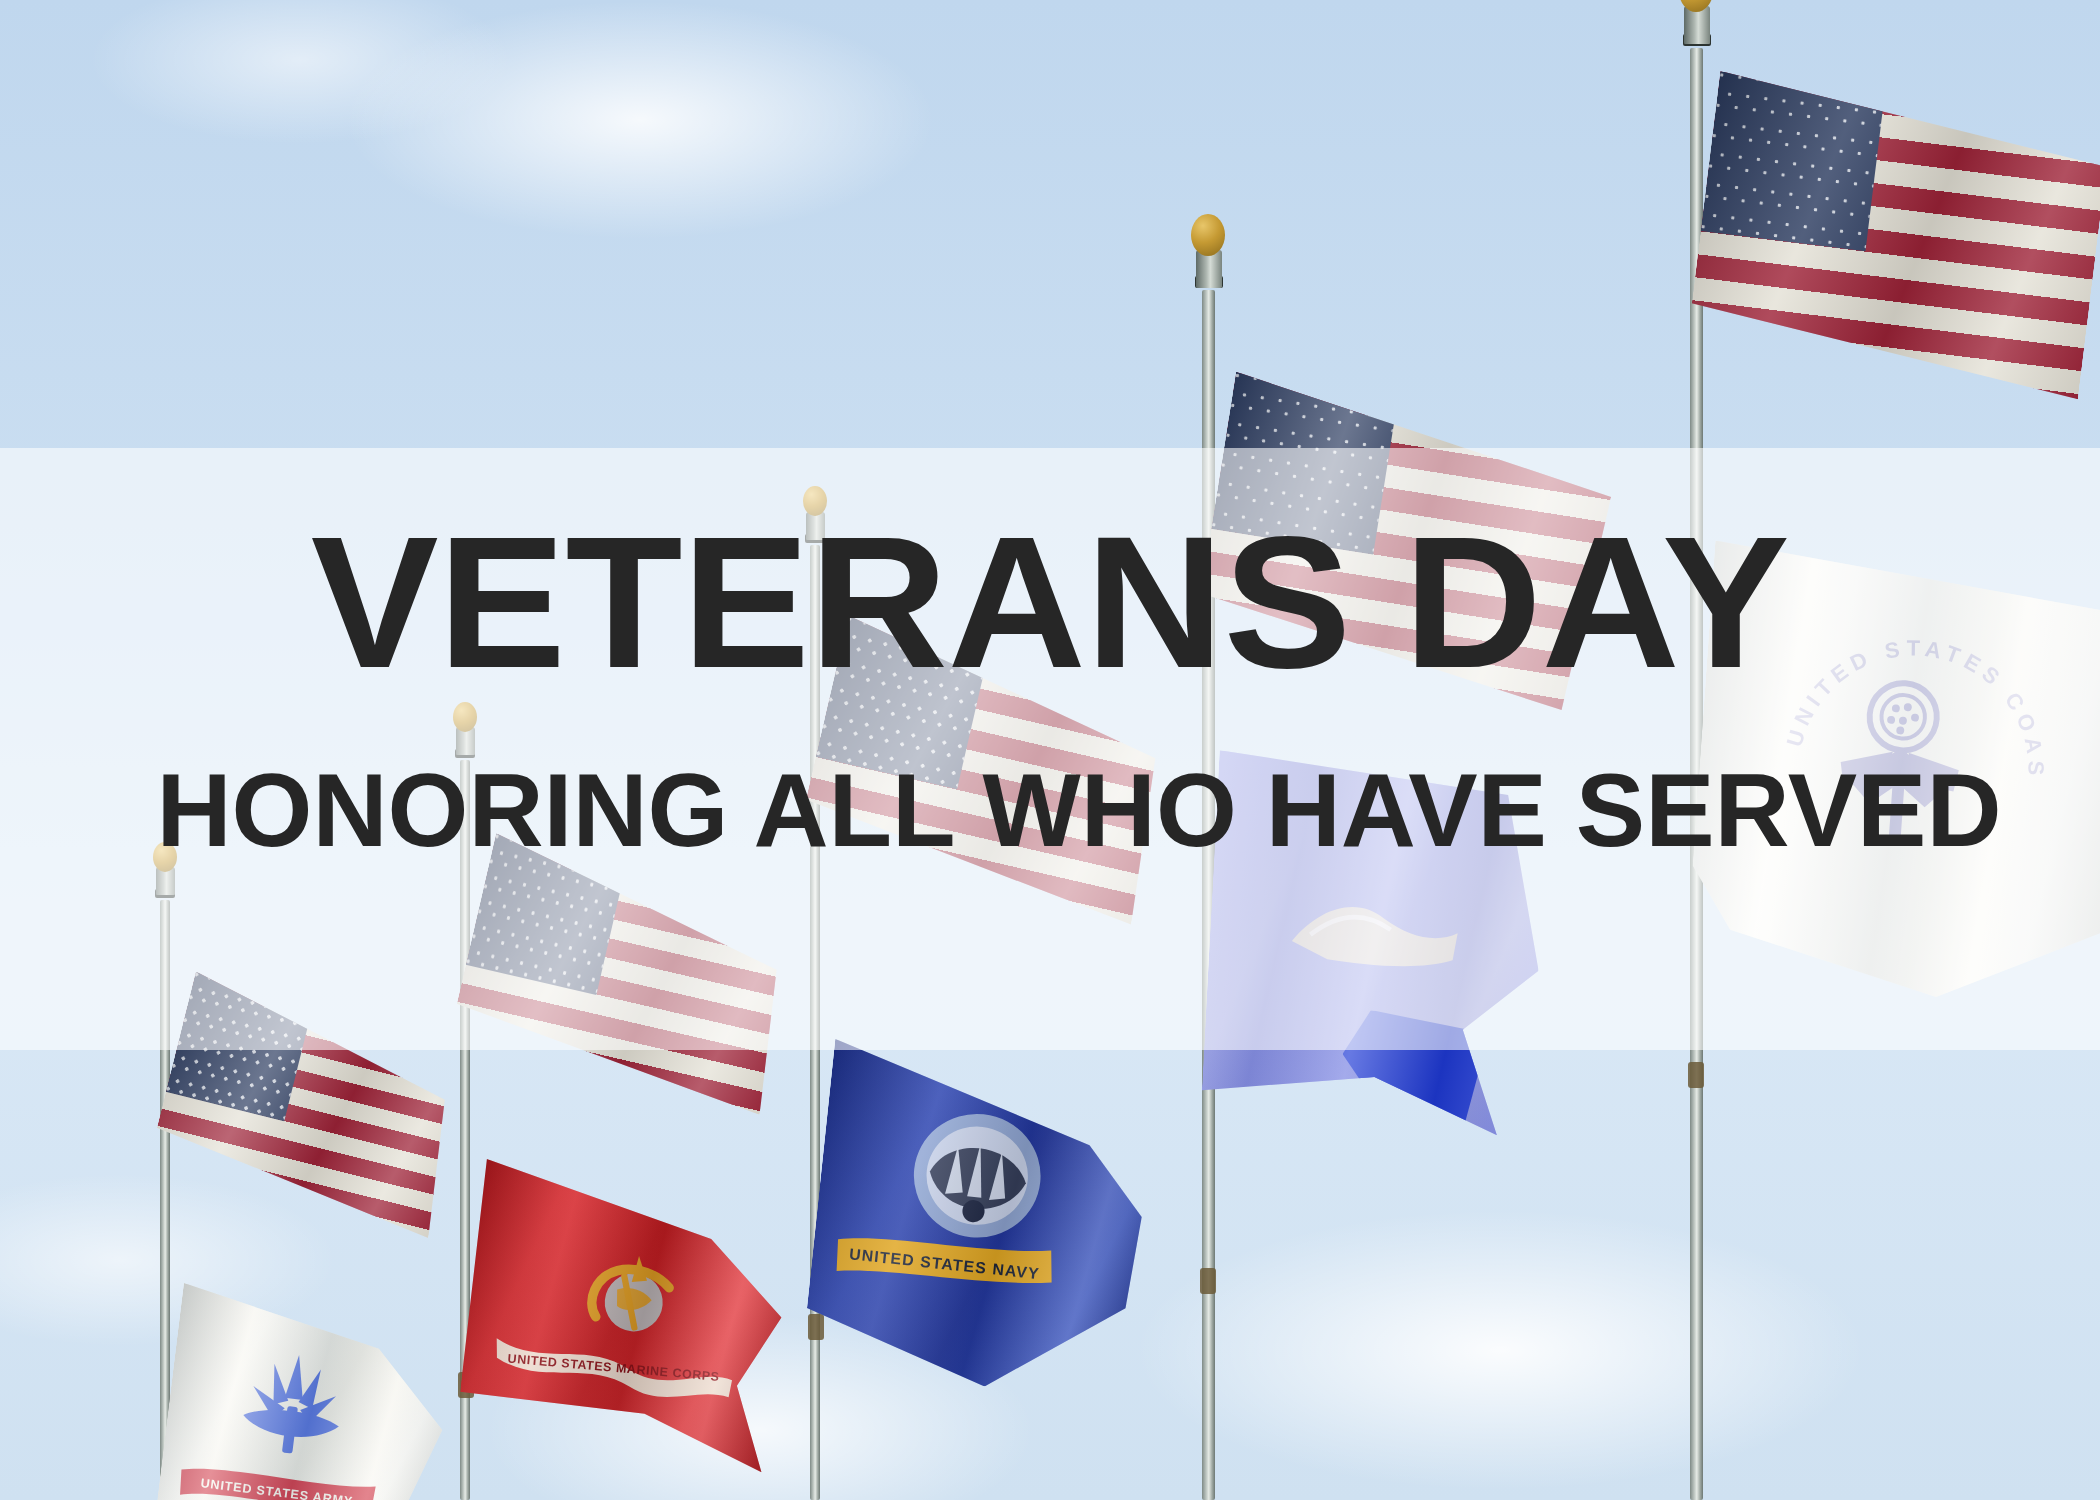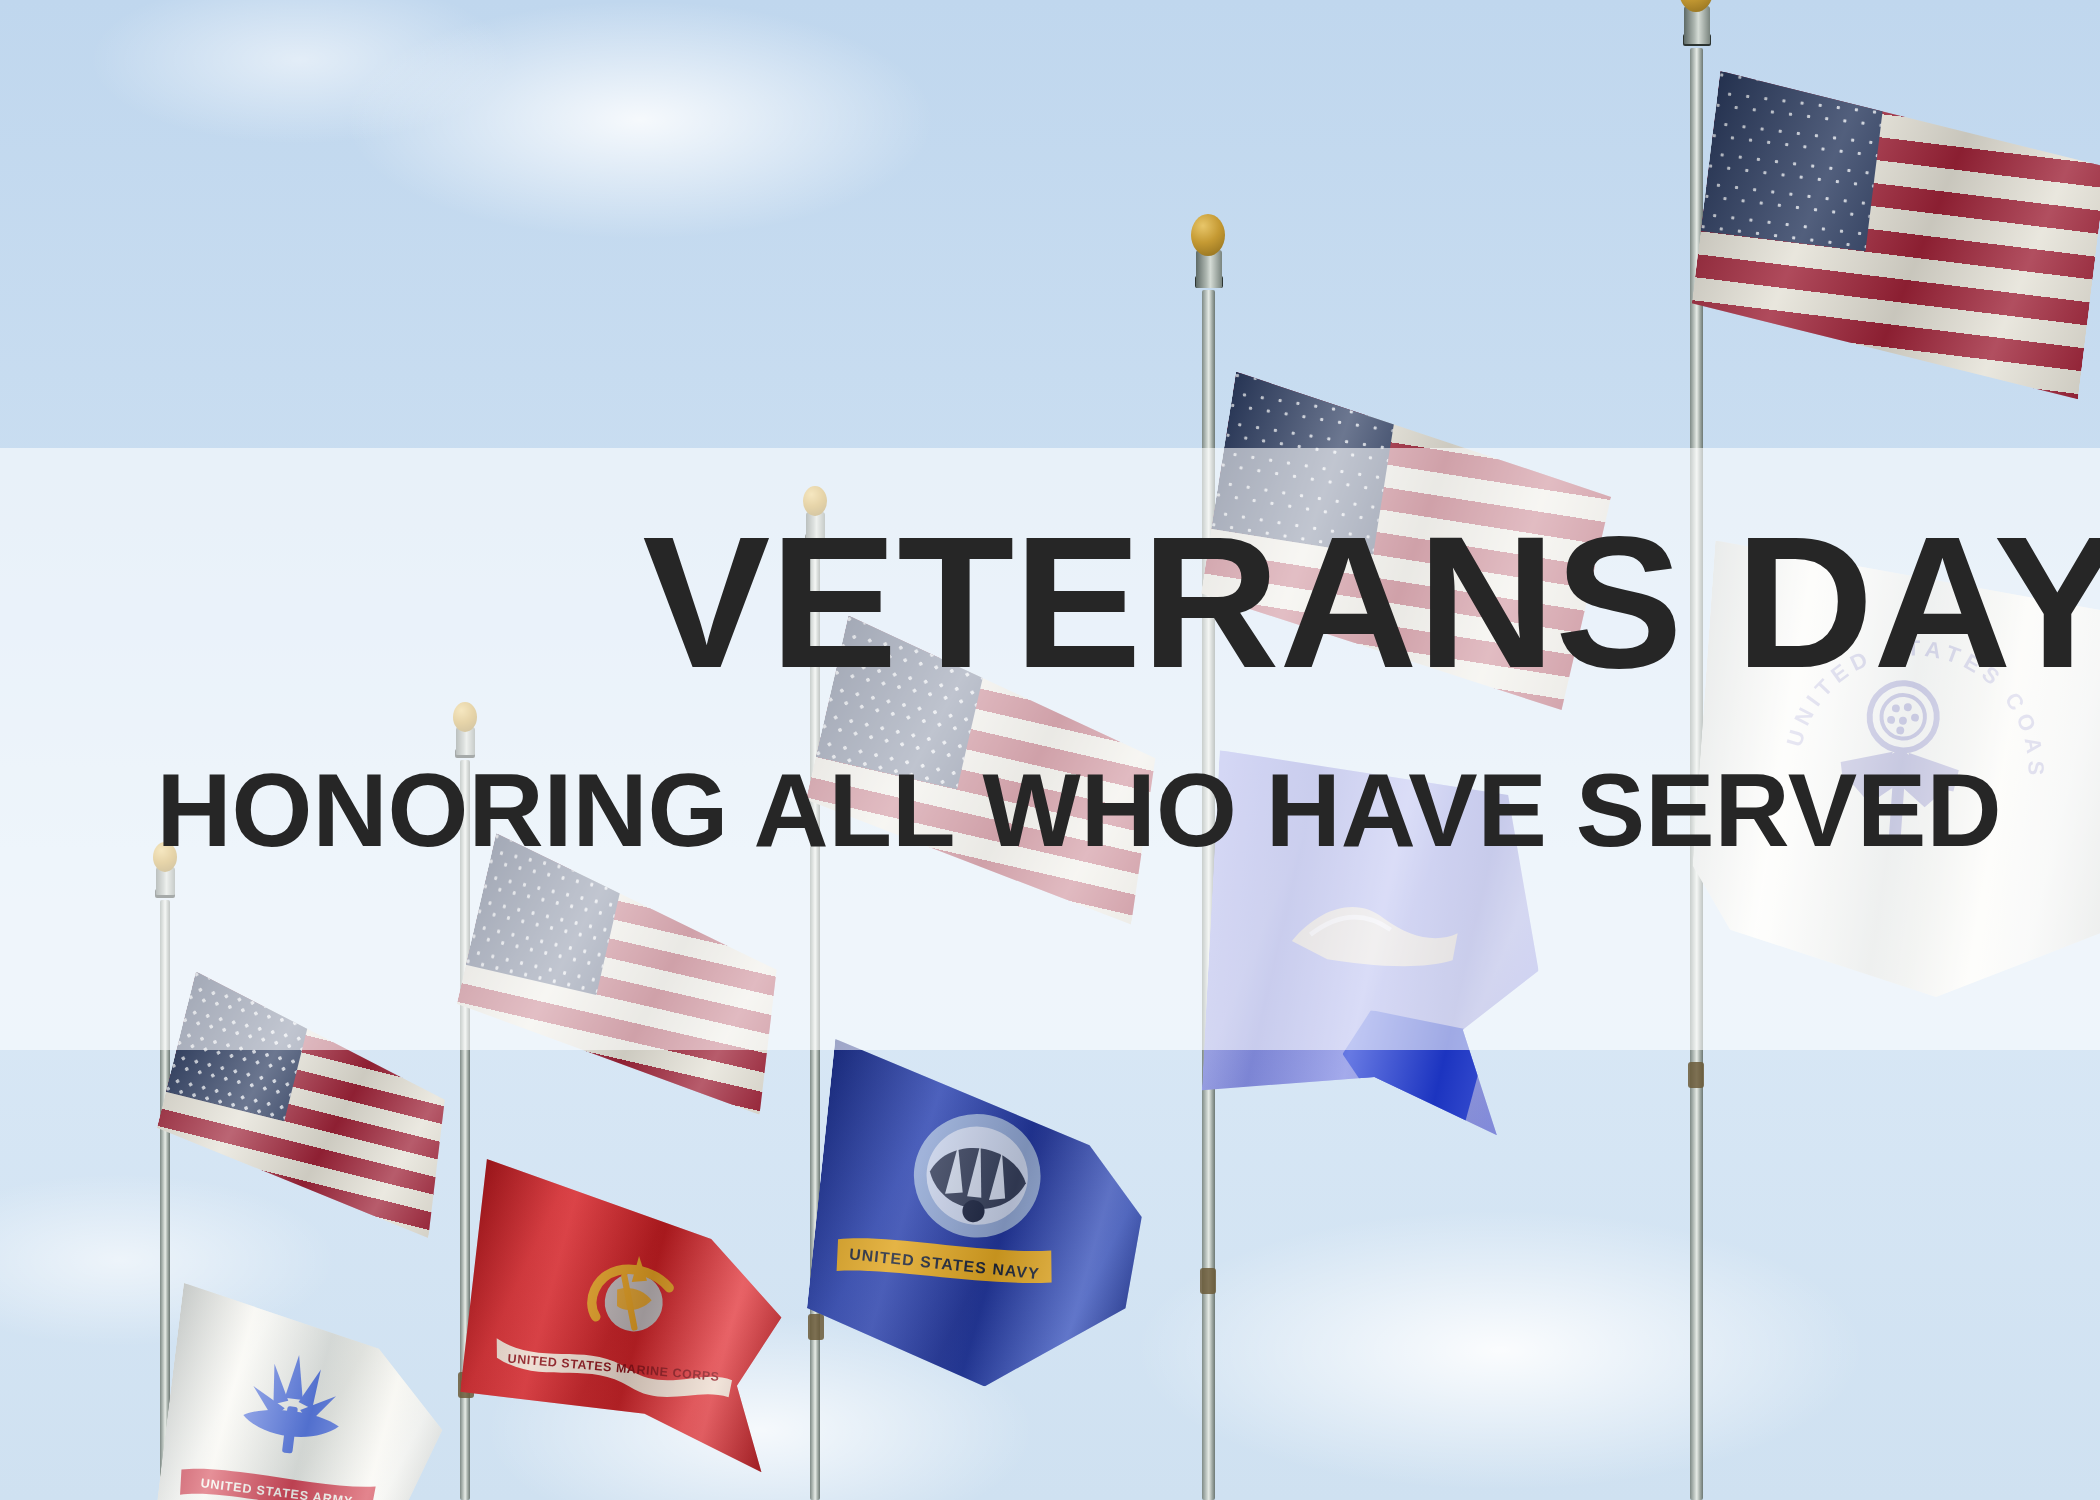--- a/index.html
+++ b/index.html
@@ -354,7 +354,7 @@
 
   <div class="band" style="top:448px; height:602px;"></div>
 
-  <div class="headline-wrap" style="top:508px;text-align:right;">
+  <div class="headline-wrap" style="top:508px;">
     <span class="headline title">VETERANS DAY</span>
   </div>
 

